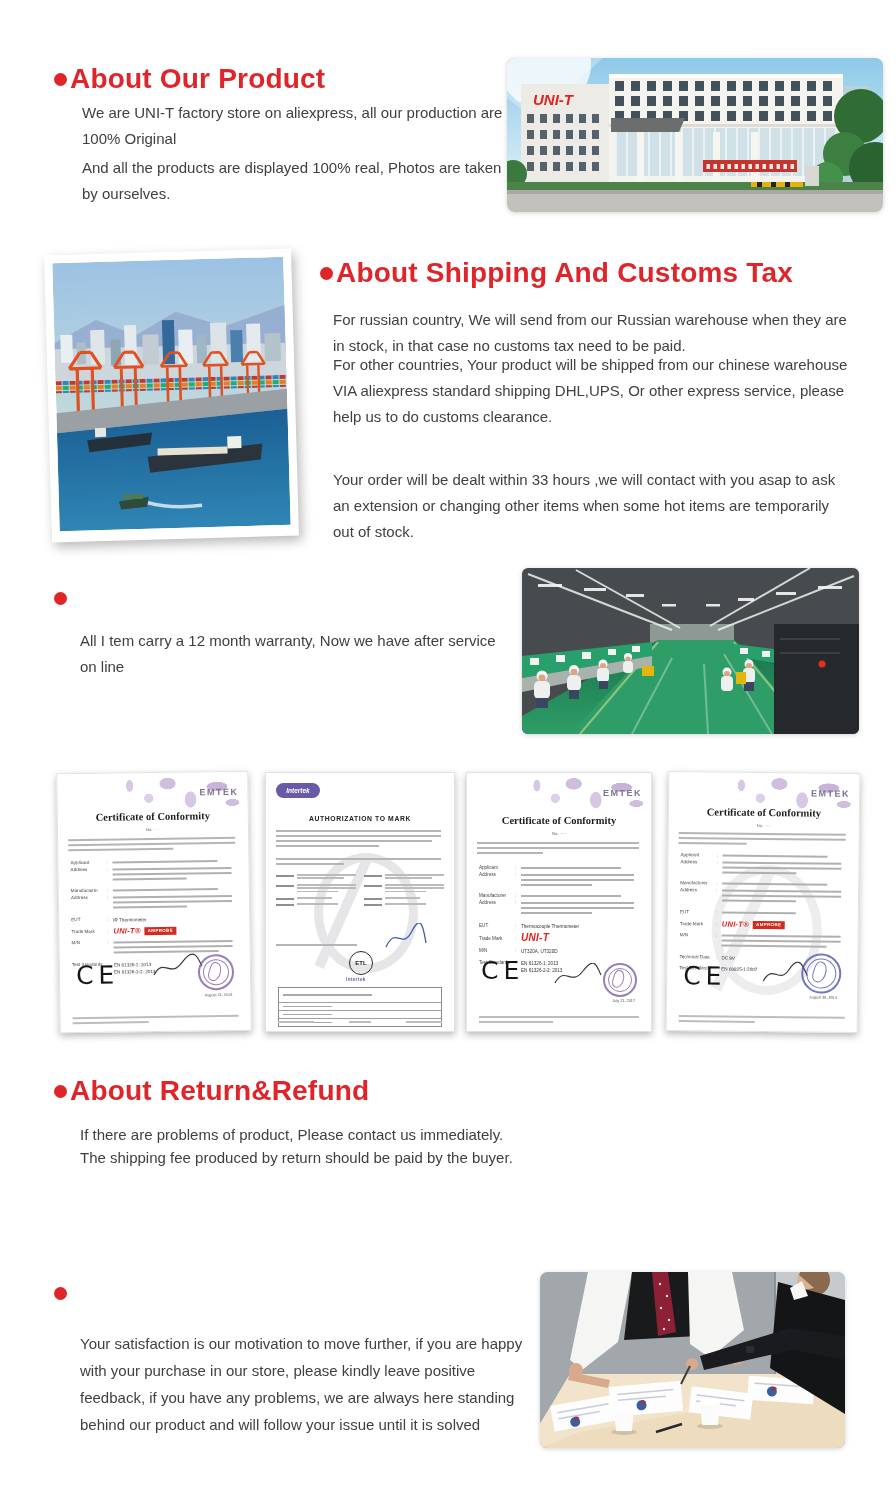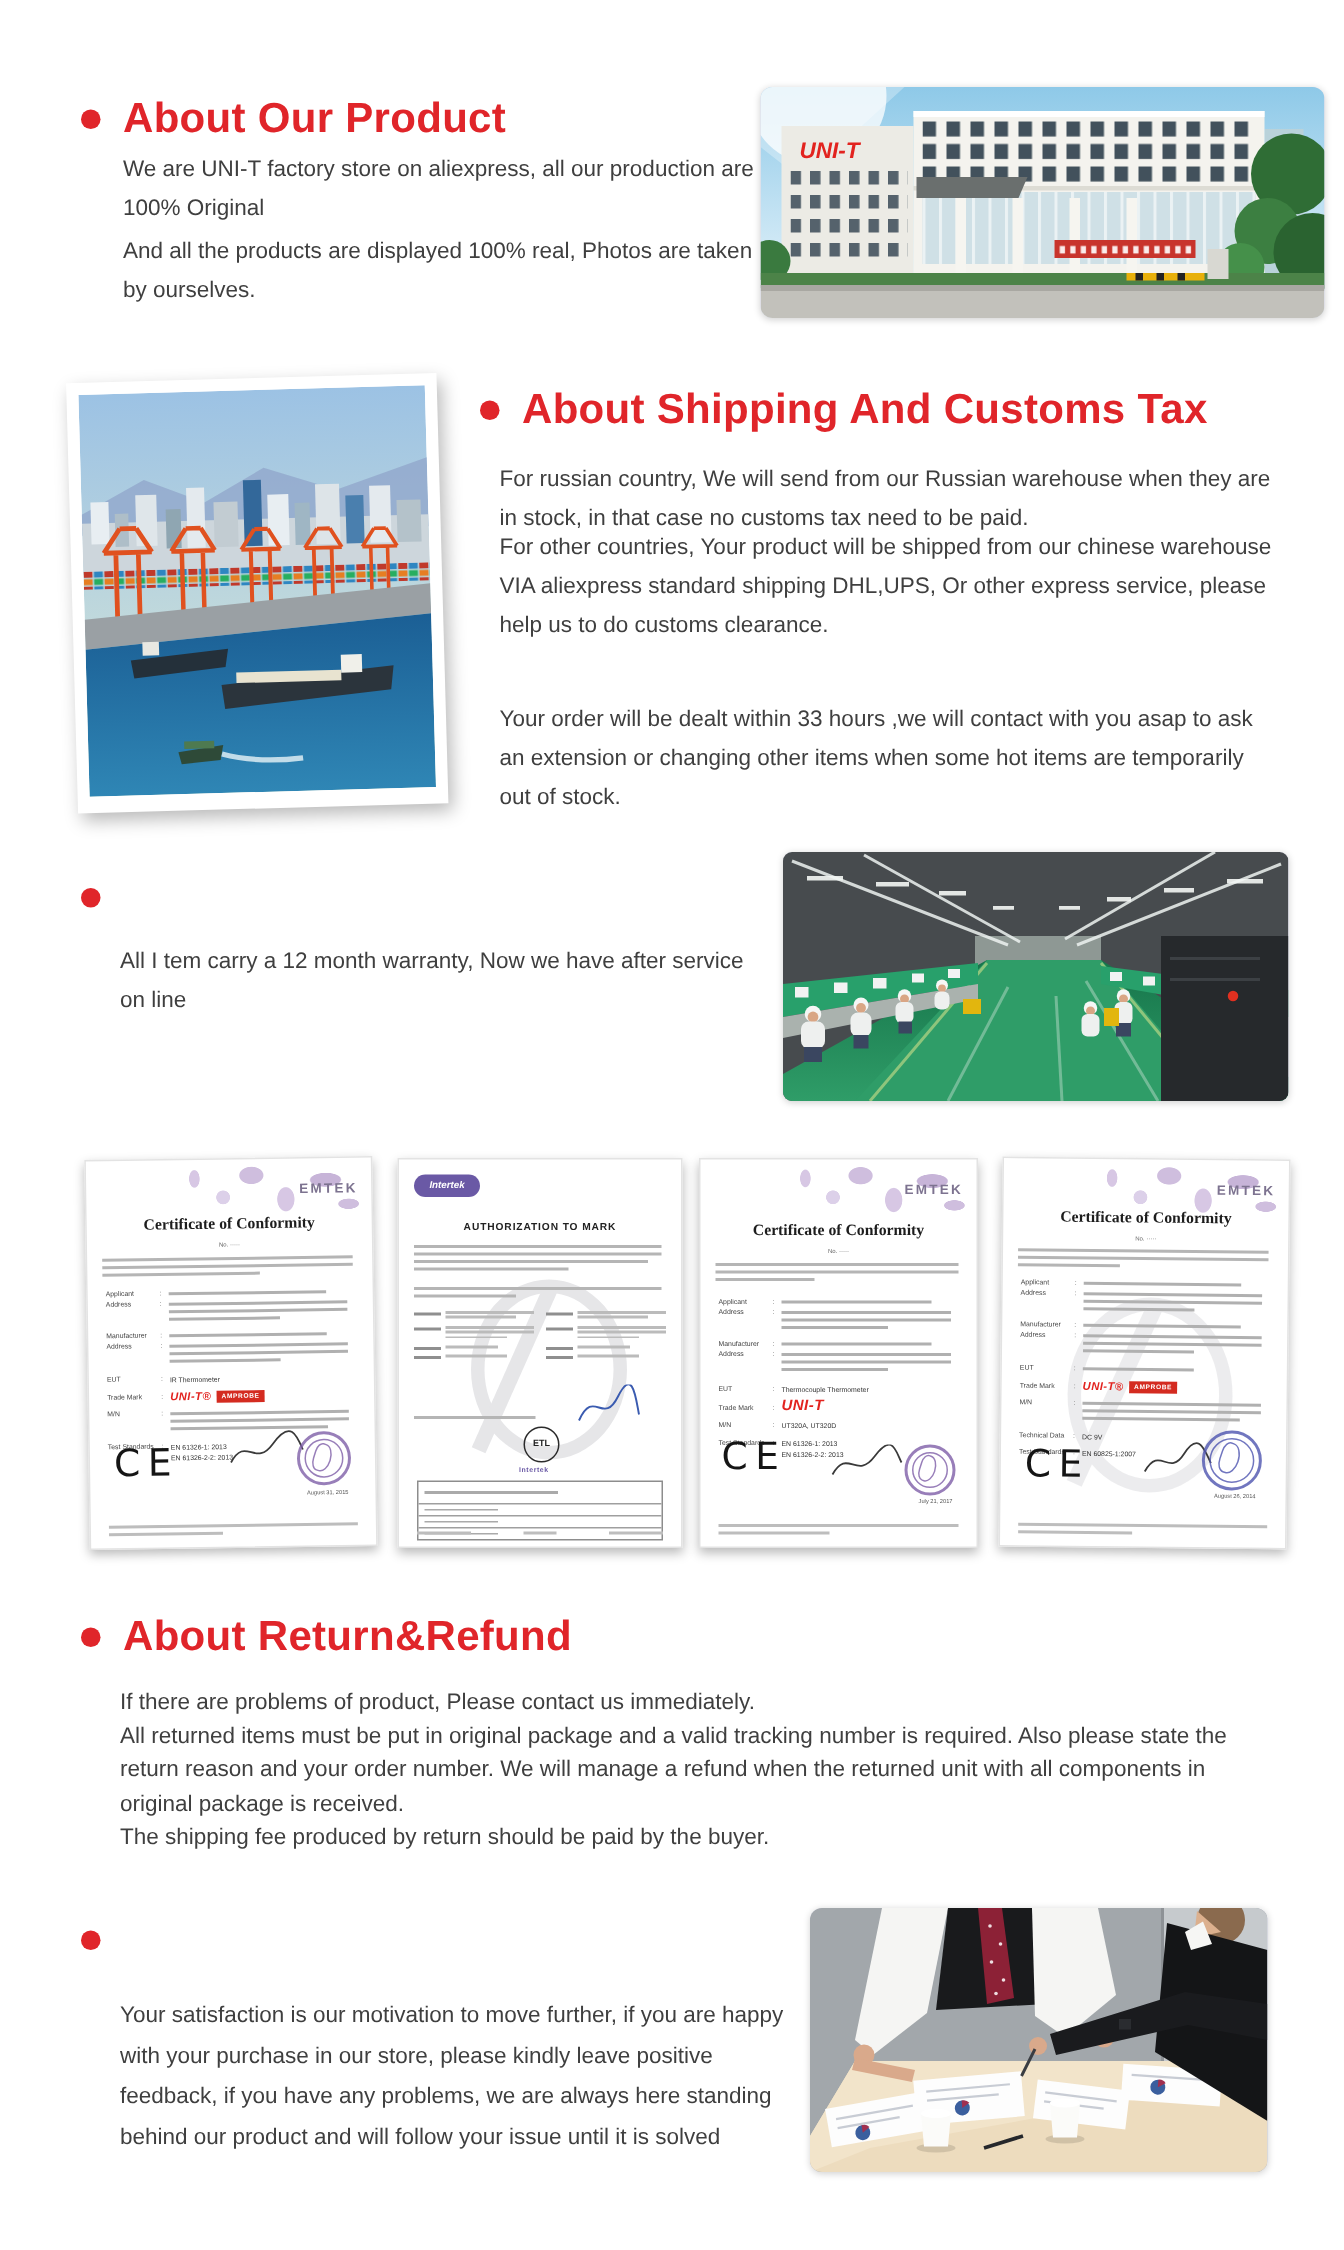--- a/index.html
+++ b/index.html
@@ -10,7 +10,7 @@
   .abs{position:absolute;}
 
   
-  .sec-head{position:absolute; display:flex; align-items:center; gap:15px;}
+  .sec-head{position:absolute; display:flex; align-items:center; gap:3px;}
   .bullet{width:13px; height:13px; border-radius:50%; background:var(--red); flex:none;}
   .sec-title{font-size:28px; font-weight:bold; color:var(--red); letter-spacing:.2px;}
 

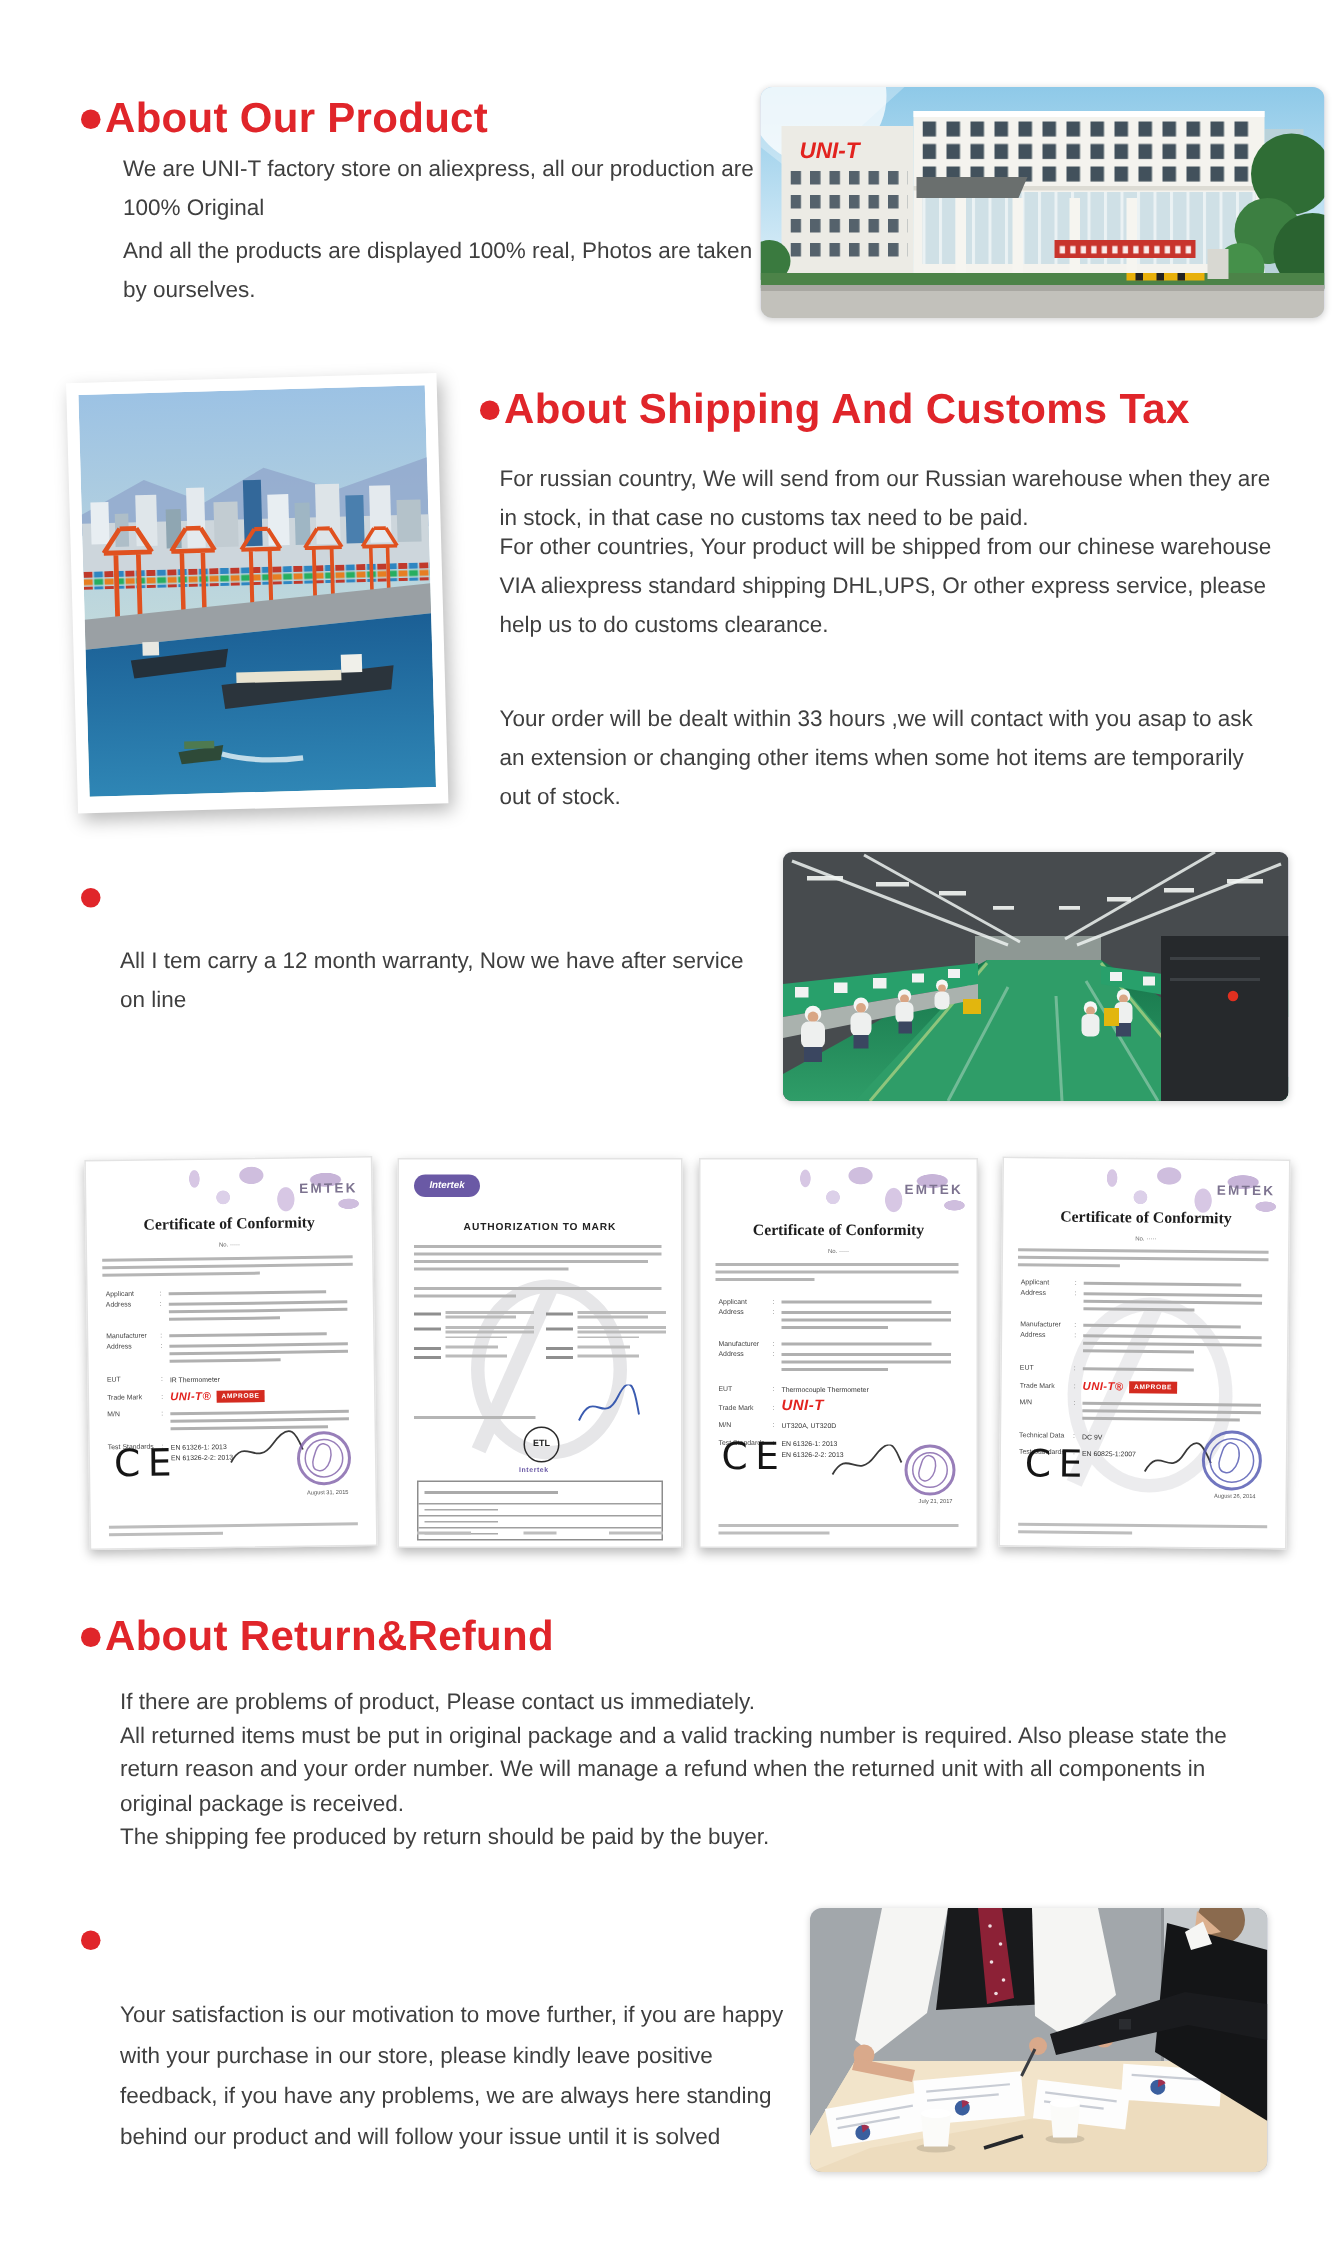--- a/index.html
+++ b/index.html
@@ -693,7 +693,6 @@
 </div>
 <div class="copy tight" style="left:80px; top:1124px; width:765px;">
   <p>If there are problems of product, Please contact us immediately.</p>
-  <p>All returned items must be put in original package and a valid tracking number is required. Also please state the return reason and your order number. We will manage a refund when the returned unit with all components in original package is received.</p>
   <p>The shipping fee produced by return should be paid by the buyer.</p>
 </div>
 

